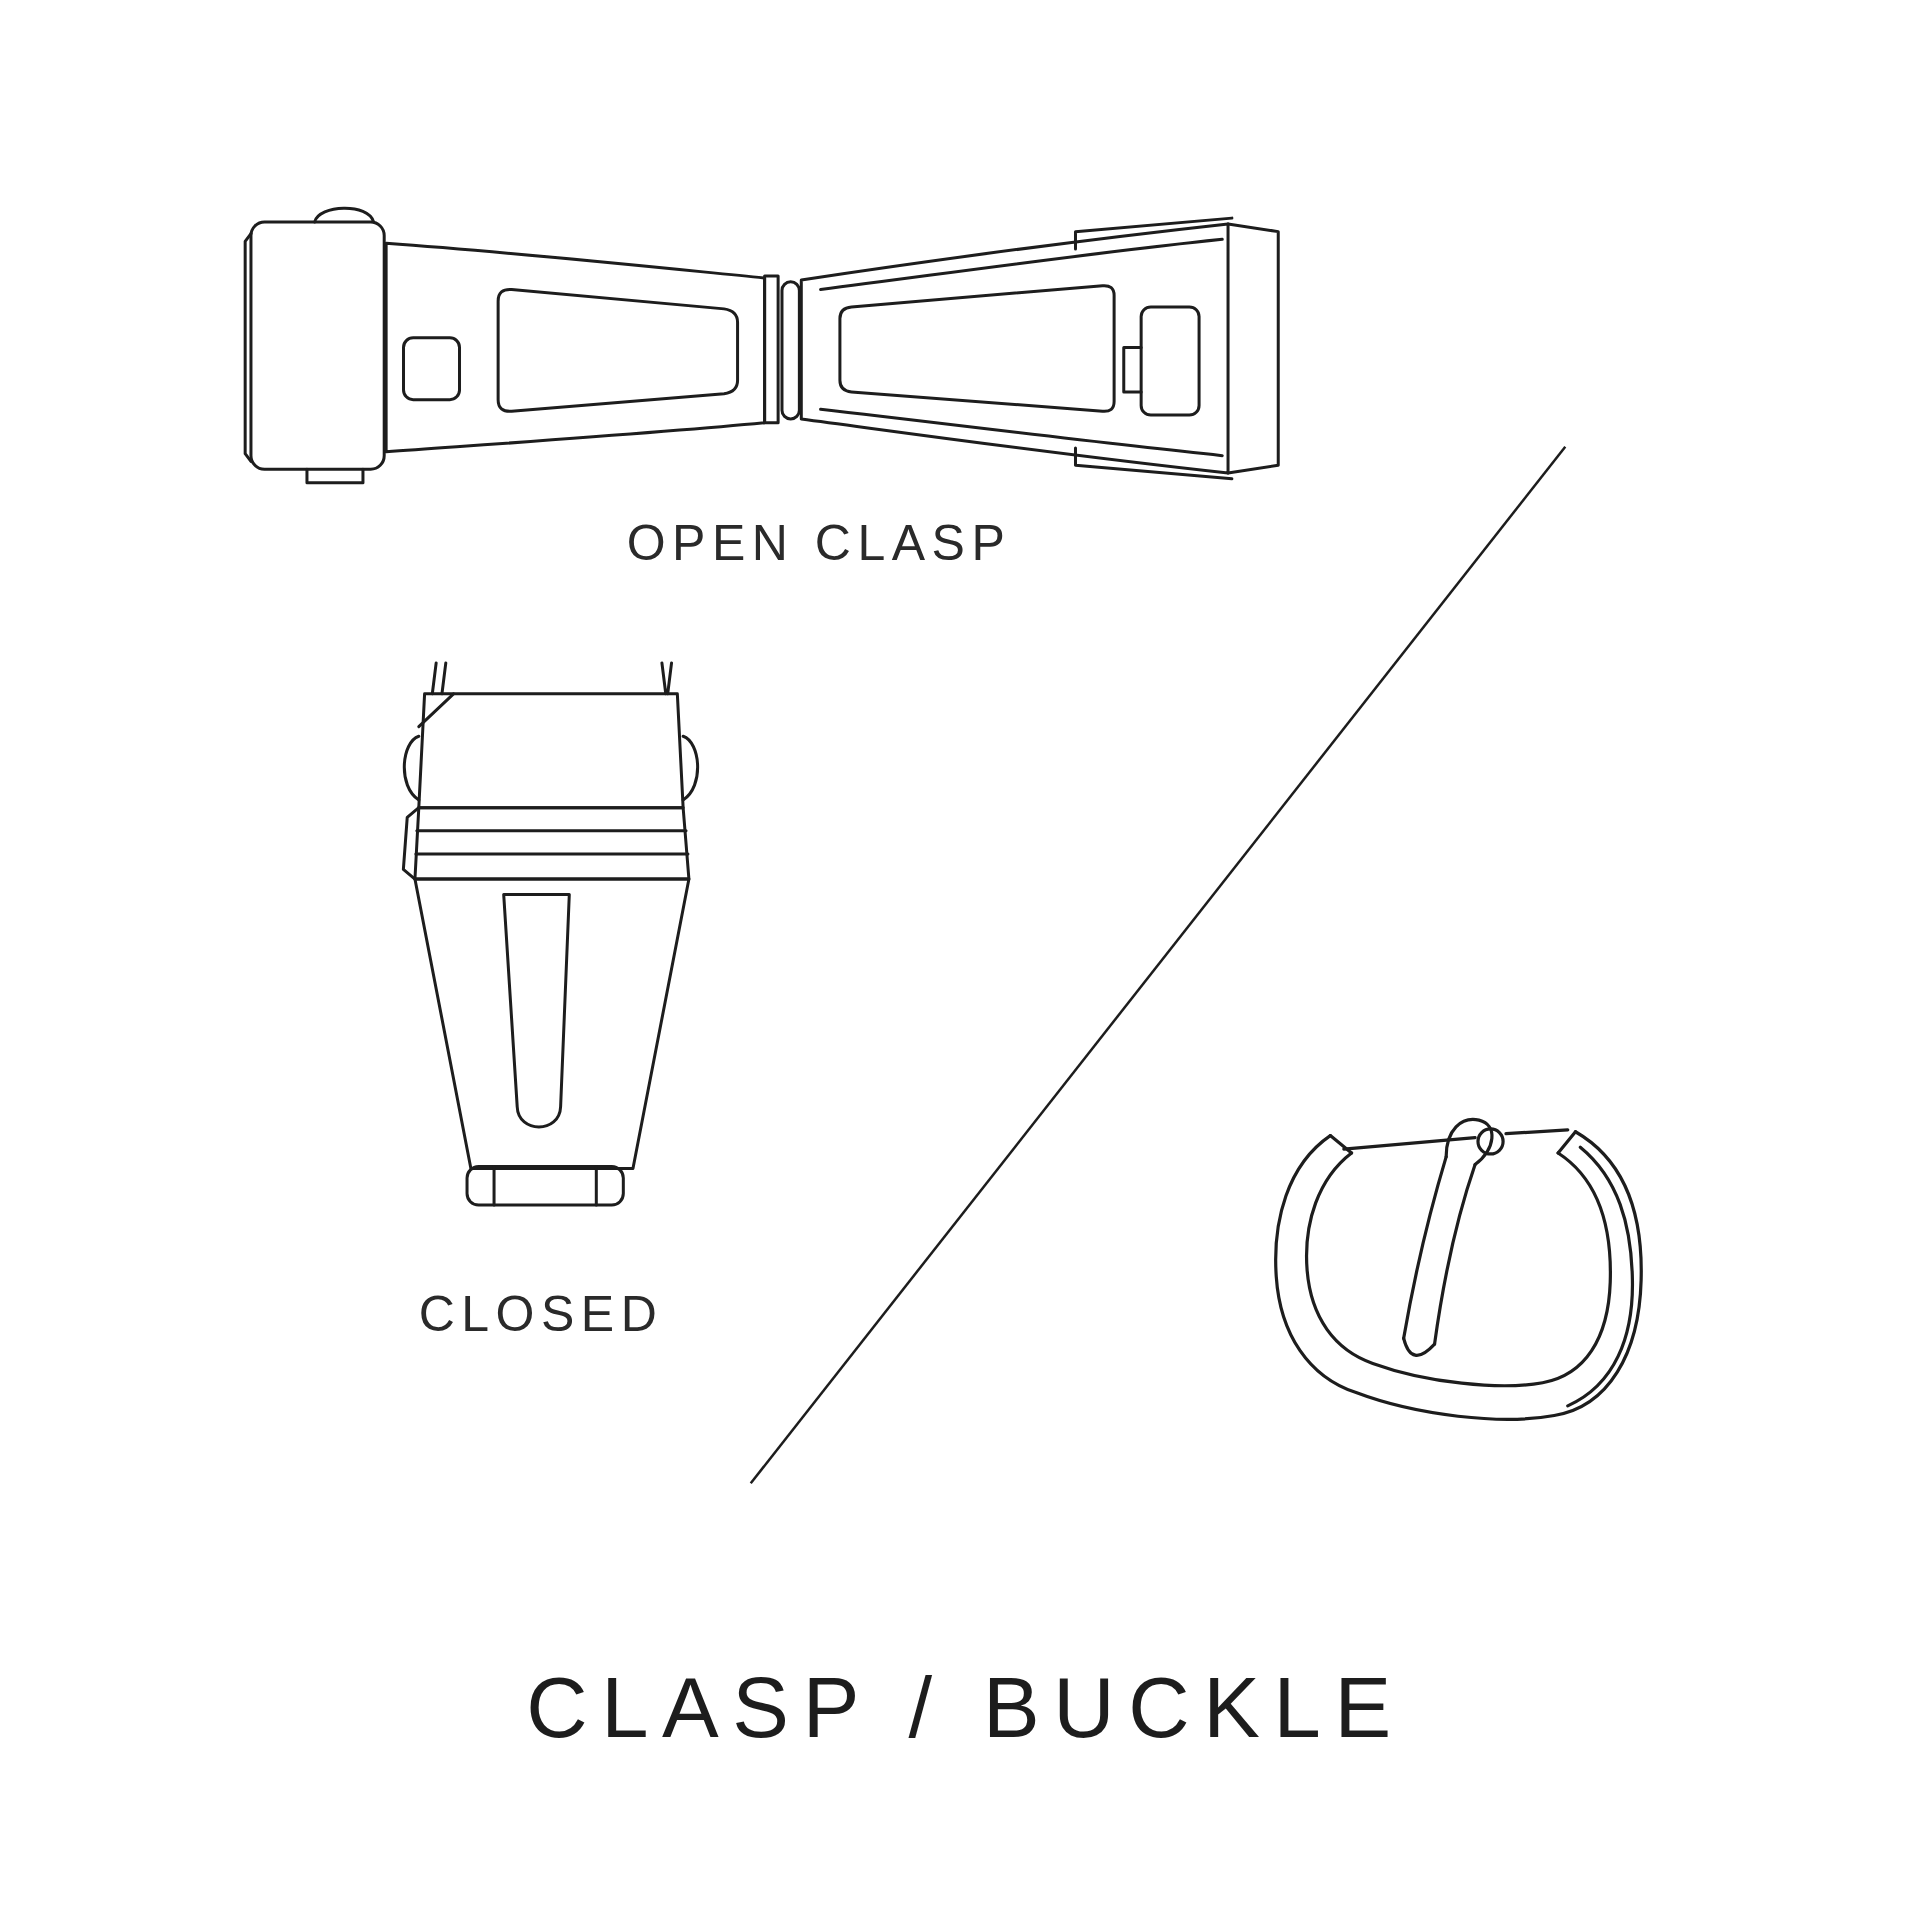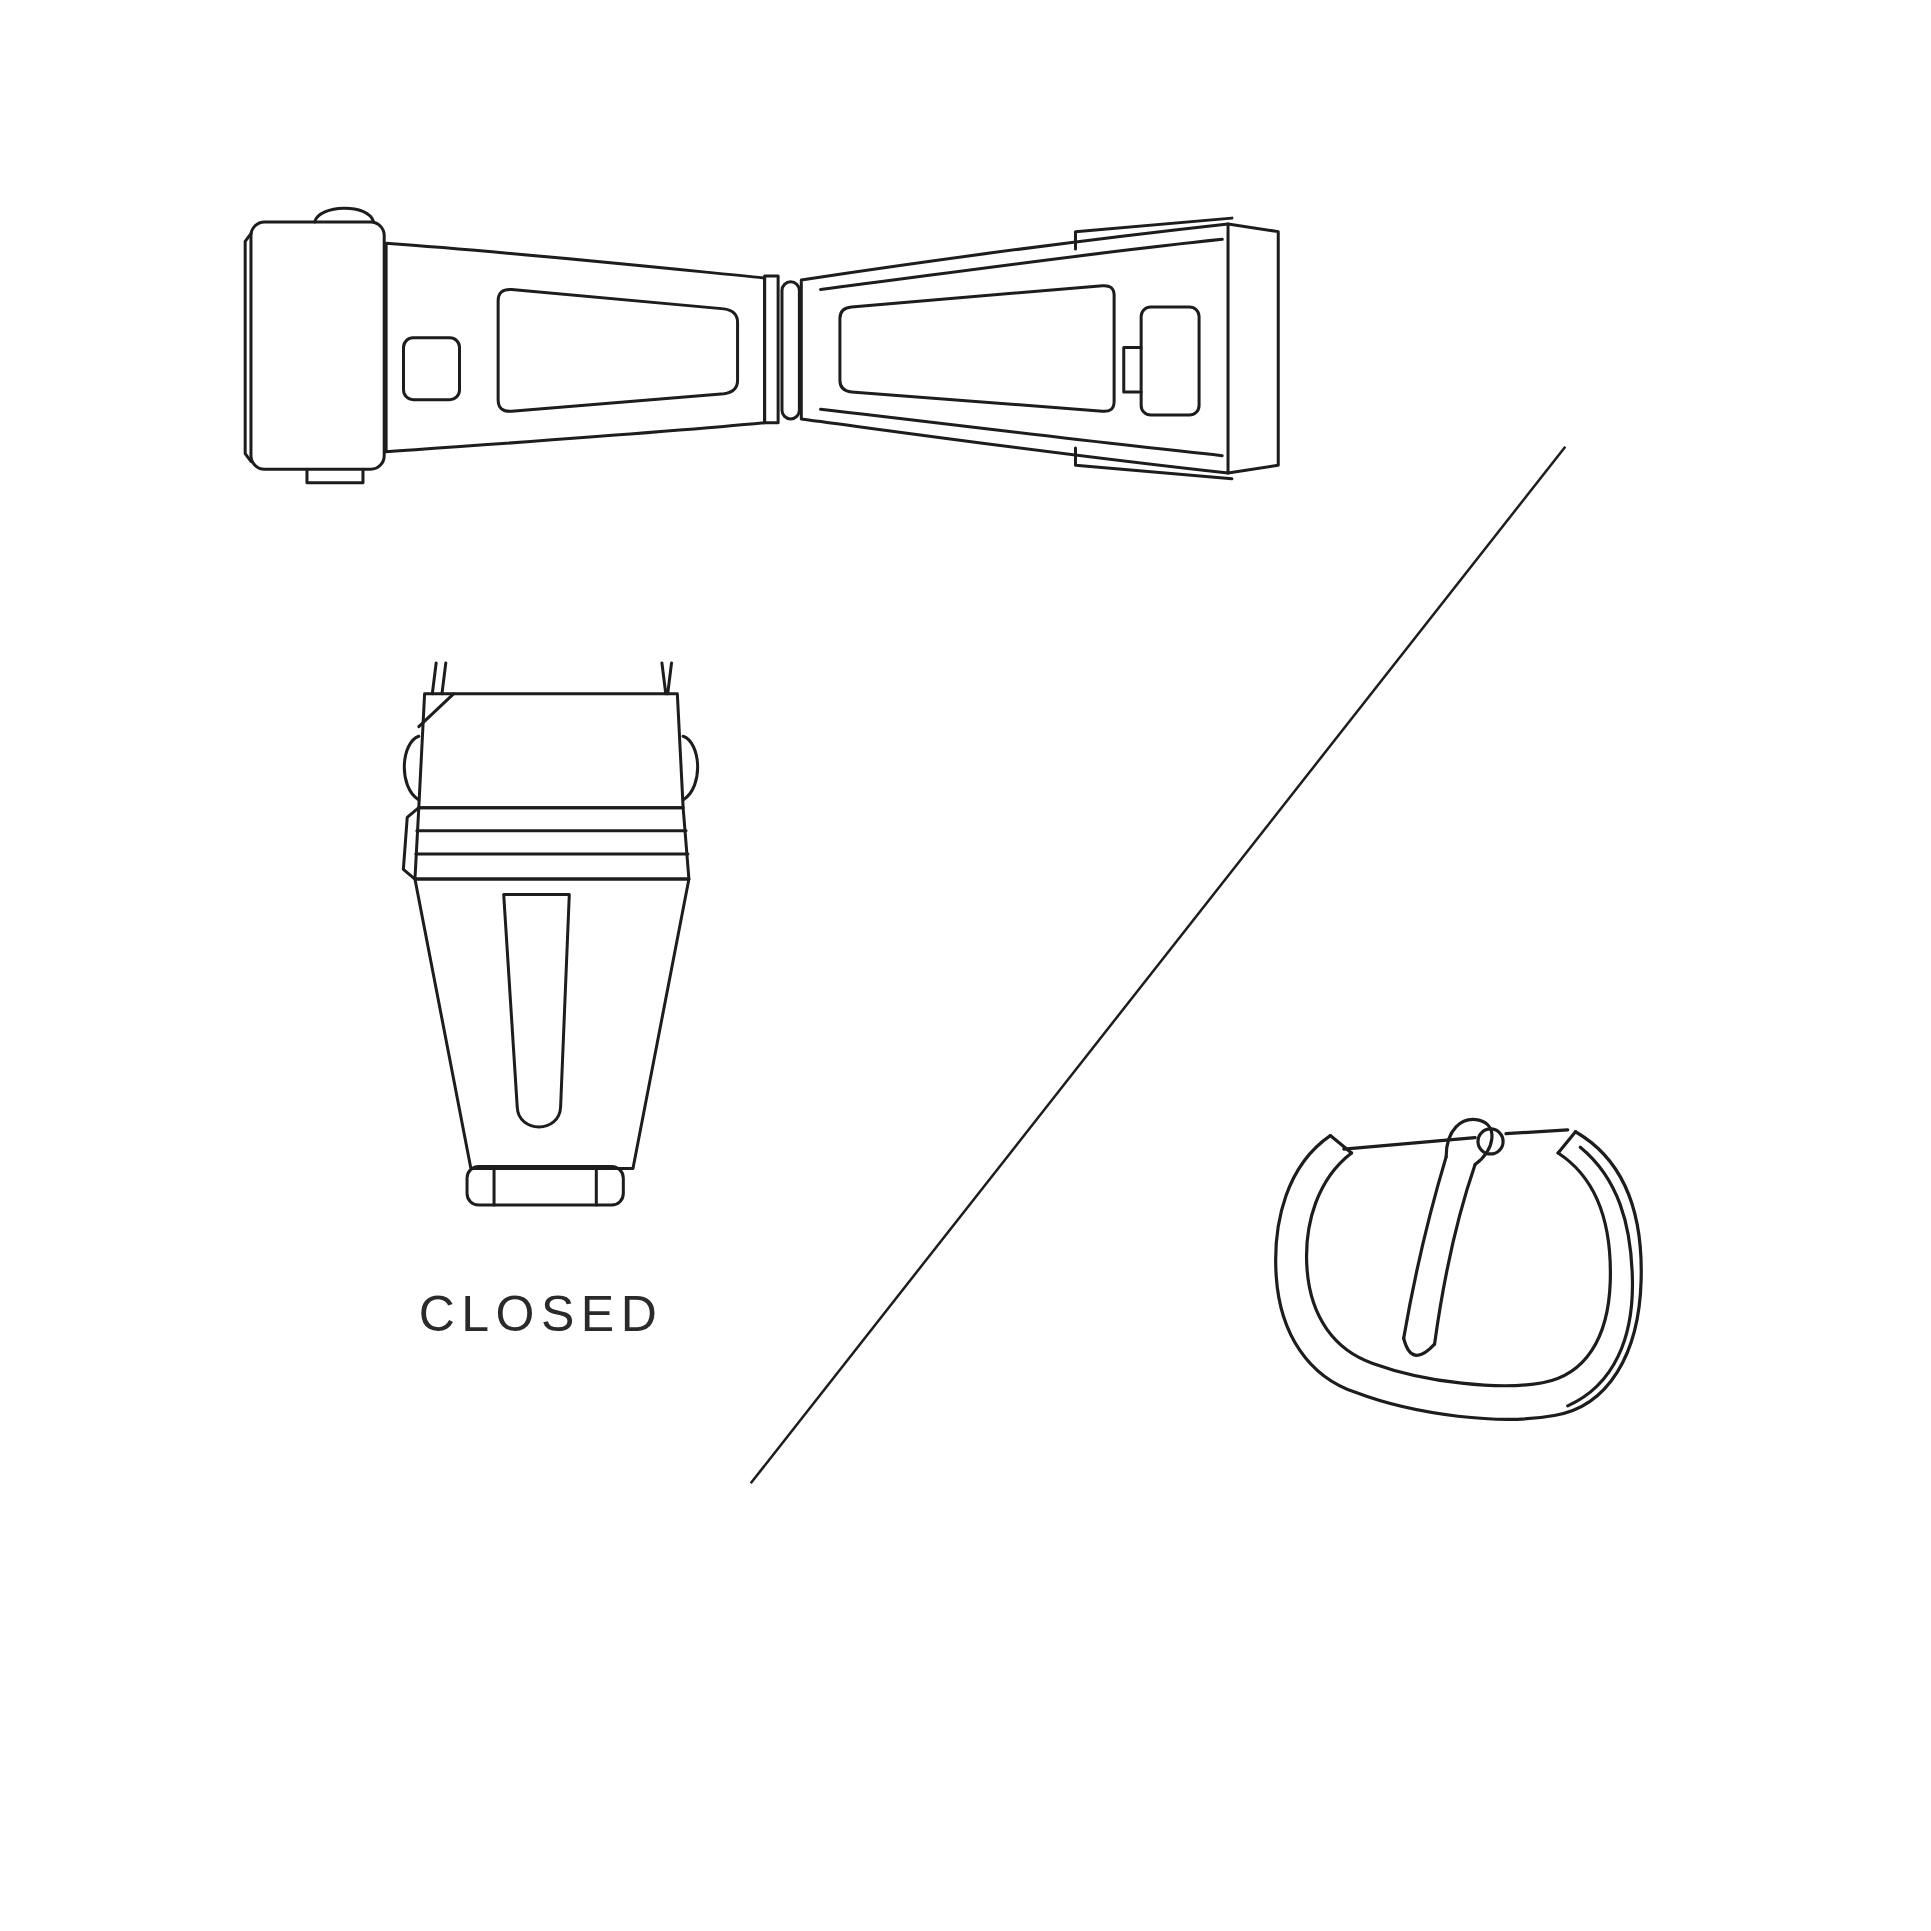--- a/index.html
+++ b/index.html
@@ -93,6 +93,7 @@
       <path d="M1042,32 L1094,40 L1094,282 L1042,290"></path>
     </g>
   </svg>
+  <div id="open-clasp-caption" class="caption">OPEN CLASP</div>
 
   <svg id="closed-clasp-svg" class="fig-svg" viewBox="0 0 340 575" xmlns="http://www.w3.org/2000/svg">
     <g class="lineart">

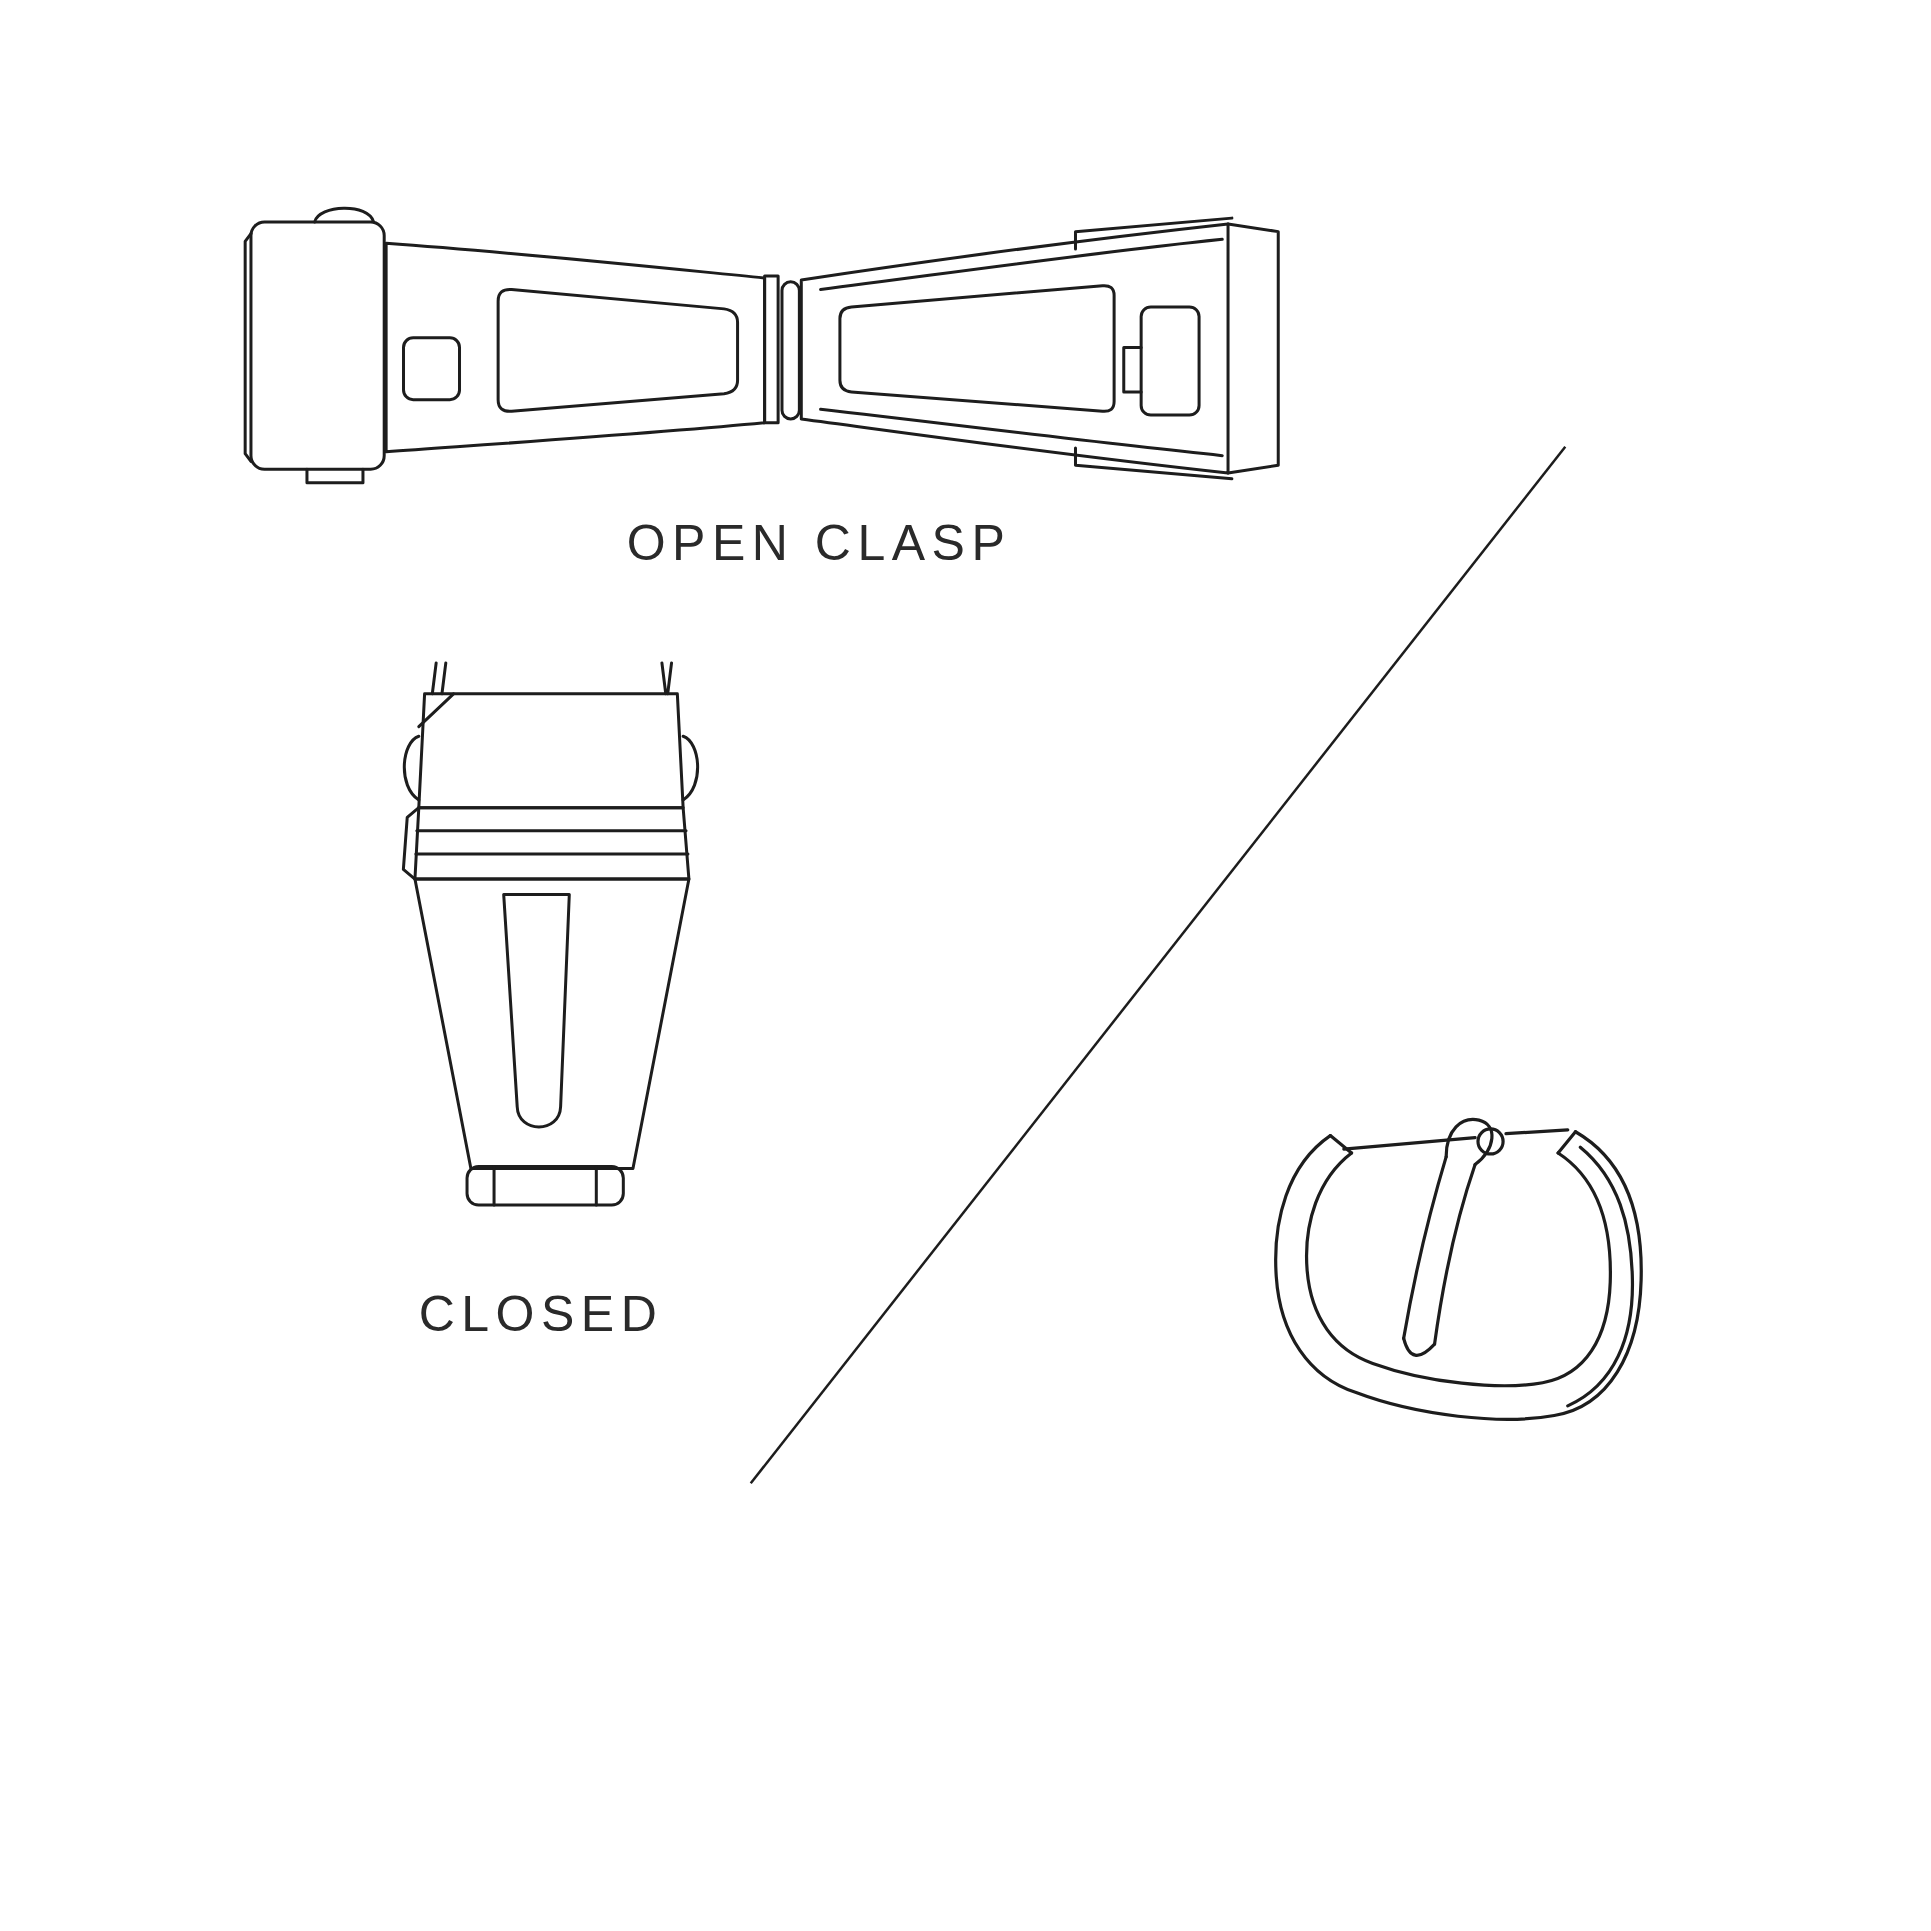--- a/index.html
+++ b/index.html
@@ -136,6 +136,7 @@
     </g>
   </svg>
 
+  <h1 class="page-title">CLASP / BUCKLE</h1>
 
 </div>
 

